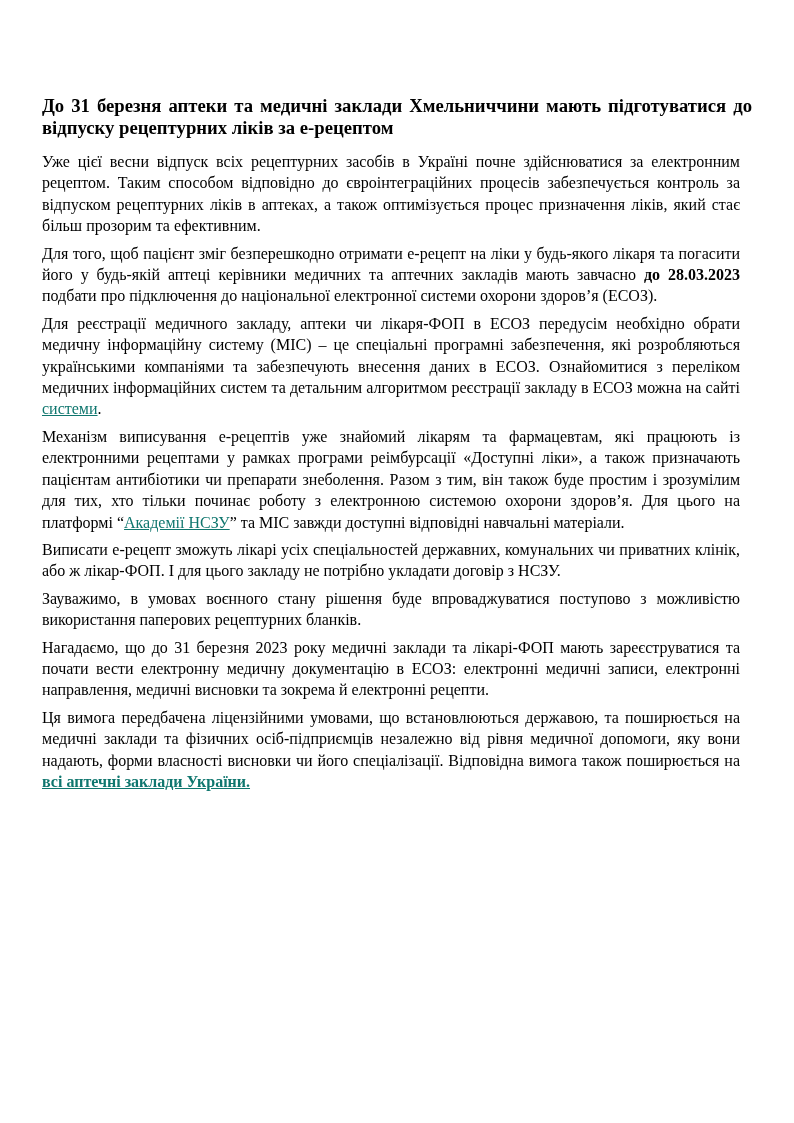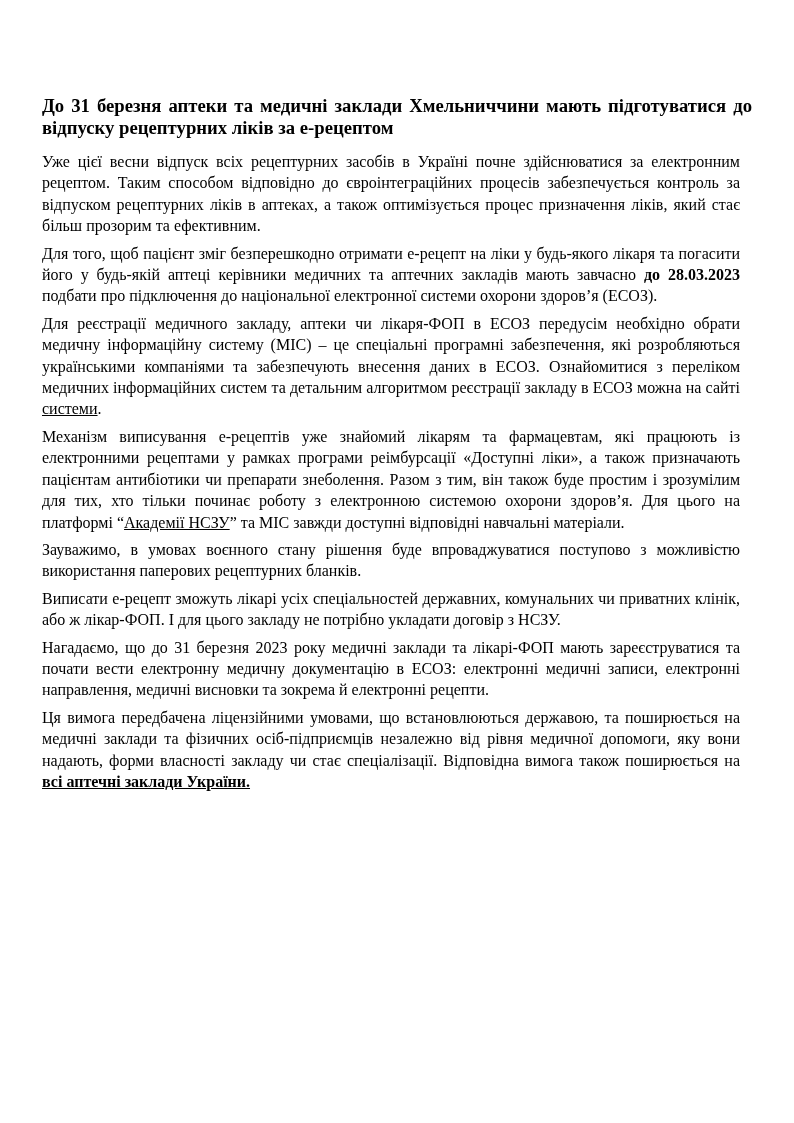--- a/index.html
+++ b/index.html
@@ -35,7 +35,7 @@
     font-weight: bold;
   }
   .para a.link {
-    color: #000000;
+    color: #0f766e;
     text-decoration: underline;
     cursor: pointer;
   }

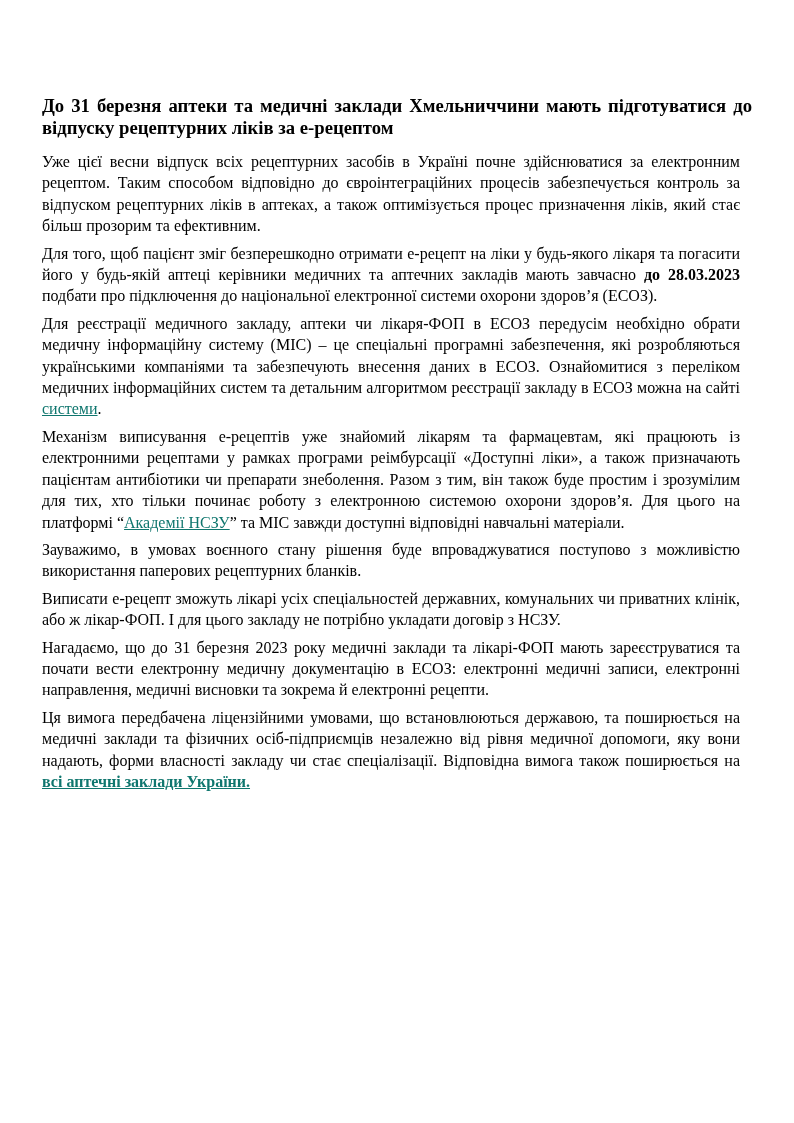--- a/index.html
+++ b/index.html
@@ -53,8 +53,8 @@
   <p class="para"><span>Для того, щоб пацієнт зміг безперешкодно отримати е-рецепт на ліки у будь-якого лікаря та погасити його у будь-якій аптеці керівники медичних та аптечних закладів мають завчасно </span><span class="bold">до 28.03.2023</span><span> подбати про підключення до національної електронної системи охорони здоров’я (ЕСОЗ).</span></p>
   <p class="para"><span>Для реєстрації медичного закладу, аптеки чи лікаря-ФОП в ЕСОЗ передусім необхідно обрати медичну інформаційну систему (МІС) – це спеціальні програмні забезпечення, які розробляються українськими компаніями та забезпечують внесення даних в ЕСОЗ. Ознайомитися з переліком медичних інформаційних систем та детальним алгоритмом реєстрації закладу в ЕСОЗ можна на сайті </span><a class="link" href="#">системи</a><span>.</span></p>
   <p class="para"><span>Механізм виписування е-рецептів уже знайомий лікарям та фармацевтам, які працюють із електронними рецептами у рамках програми реімбурсації «Доступні ліки», а також призначають пацієнтам антибіотики чи препарати знеболення. Разом з тим, він також буде простим і зрозумілим для тих, хто тільки починає роботу з електронною системою охорони здоров’я. Для цього на платформі “</span><a class="link" href="#">Академії НСЗУ</a><span>” та МІС завжди доступні відповідні навчальні матеріали.</span></p>
+  <p class="para"><span>Виписати е-рецепт зможуть лікарі усіх спеціальностей державних, комунальних чи приватних клінік, або ж лікар-ФОП. І для цього закладу не потрібно укладати договір з НСЗУ.</span></p>
   <p class="para"><span>Зауважимо, в умовах воєнного стану рішення буде впроваджуватися поступово з можливістю використання паперових рецептурних бланків.</span></p>
-  <p class="para"><span>Виписати е-рецепт зможуть лікарі усіх спеціальностей державних, комунальних чи приватних клінік, або ж лікар-ФОП. І для цього закладу не потрібно укладати договір з НСЗУ.</span></p>
   <p class="para"><span>Нагадаємо, що до 31 березня 2023 року медичні заклади та лікарі-ФОП мають зареєструватися та почати вести електронну медичну документацію в ЕСОЗ: електронні медичні записи, електронні направлення, медичні висновки та зокрема й електронні рецепти.</span></p>
   <p class="para"><span>Ця вимога передбачена ліцензійними умовами, що встановлюються державою, та поширюється на медичні заклади та фізичних осіб-підприємців незалежно від рівня медичної допомоги, яку вони надають, форми власності закладу чи стає спеціалізації. Відповідна вимога також поширюється на </span><a class="bold link" href="#">всі аптечні заклади України.</a></p>
 </div>

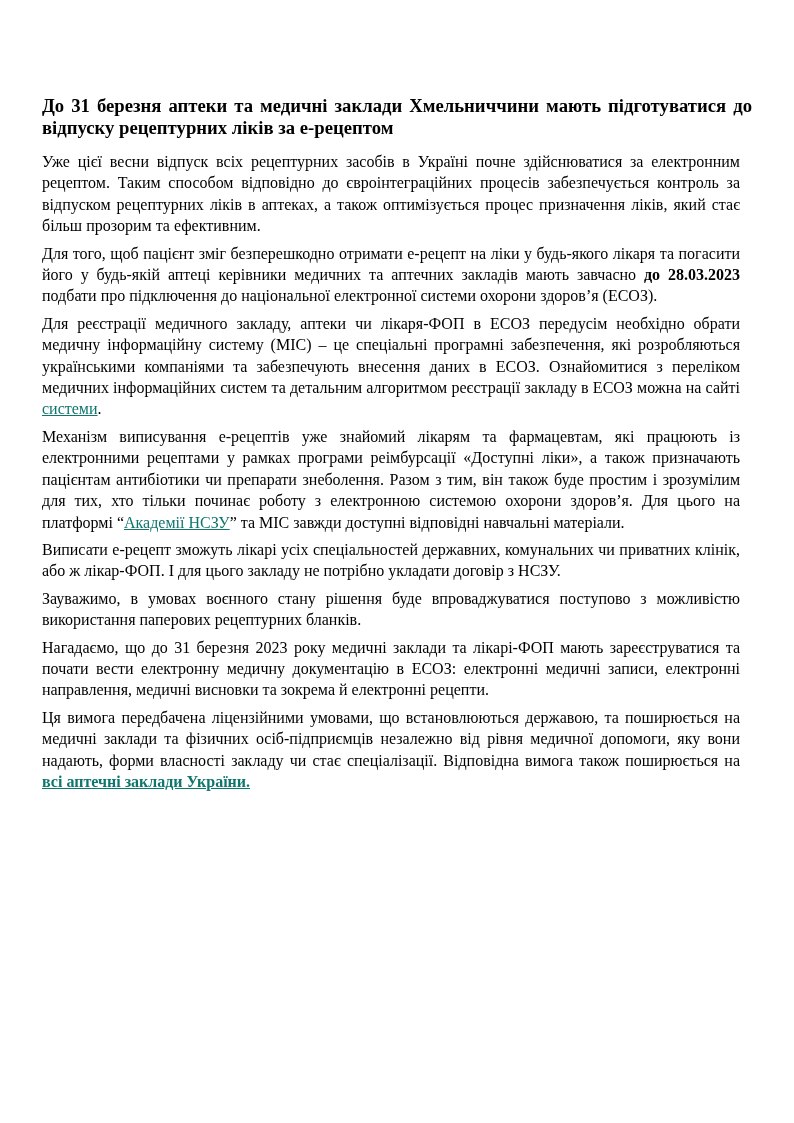--- a/index.html
+++ b/index.html
@@ -56,7 +56,7 @@
   <p class="para"><span>Виписати е-рецепт зможуть лікарі усіх спеціальностей державних, комунальних чи приватних клінік, або ж лікар-ФОП. І для цього закладу не потрібно укладати договір з НСЗУ.</span></p>
   <p class="para"><span>Зауважимо, в умовах воєнного стану рішення буде впроваджуватися поступово з можливістю використання паперових рецептурних бланків.</span></p>
   <p class="para"><span>Нагадаємо, що до 31 березня 2023 року медичні заклади та лікарі-ФОП мають зареєструватися та почати вести електронну медичну документацію в ЕСОЗ: електронні медичні записи, електронні направлення, медичні висновки та зокрема й електронні рецепти.</span></p>
-  <p class="para"><span>Ця вимога передбачена ліцензійними умовами, що встановлюються державою, та поширюється на медичні заклади та фізичних осіб-підприємців незалежно від рівня медичної допомоги, яку вони надають, форми власності закладу чи стає спеціалізації. Відповідна вимога також поширюється на </span><a class="bold link" href="#">всі аптечні заклади України.</a></p>
+  <p class="para"><span>Ця вимога передбачена ліцензійними умовами, що встановлюються державою, та поширюється на медичні заклади та фізичних осіб-підприємців незалежно від рівня медичної допомоги, яку вони надають, форми власності висновки чи його спеціалізації. Відповідна вимога також поширюється на </span><a class="bold link" href="#">всі аптечні заклади України.</a></p>
 </div>
 
 </body></html>

